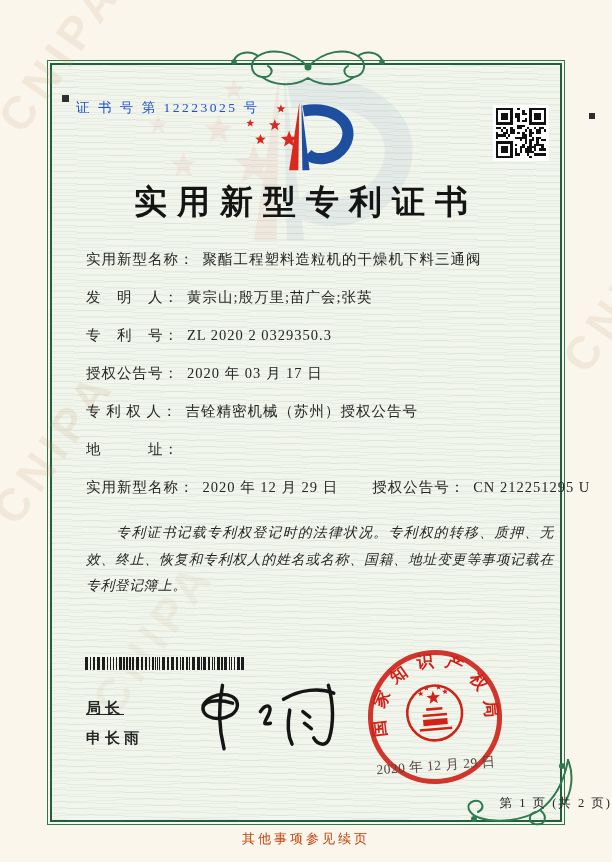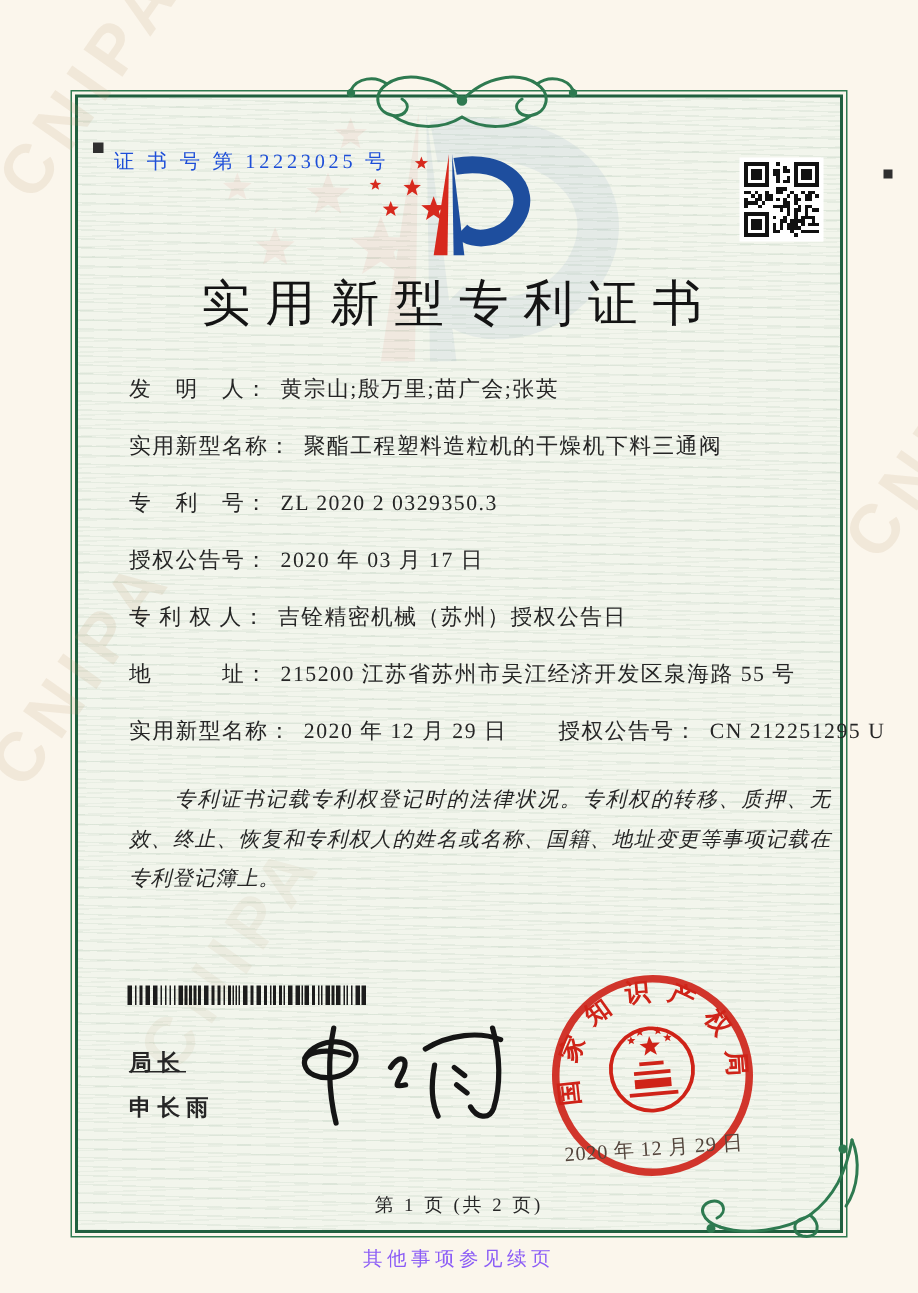--- a/index.html
+++ b/index.html
@@ -35,7 +35,7 @@
       padding:3px;z-index:4;}
 
   .title{position:absolute;left:0;top:180px;width:612px;text-align:center;
-         font-size:33px;font-weight:400;letter-spacing:10px;color:#141414;z-index:4;}
+         font-size:33px;font-weight:700;letter-spacing:10px;color:#141414;z-index:4;}
 
   .body-block{position:absolute;left:86px;right:58px;top:250px;z-index:4;}
   .row{display:flex;align-items:baseline;height:38px;font-size:14.5px;letter-spacing:1px;}

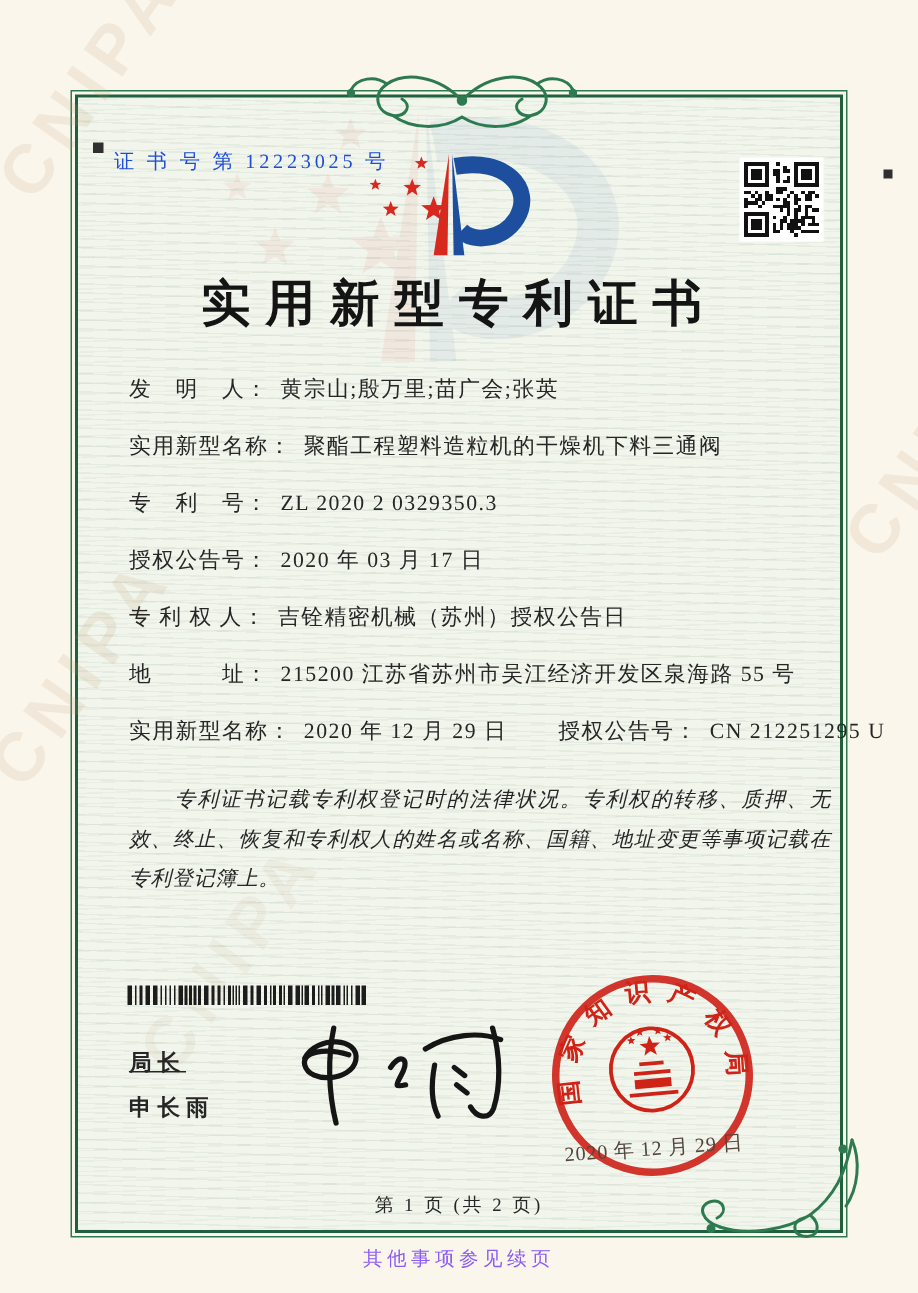--- a/index.html
+++ b/index.html
@@ -266,12 +266,12 @@
 
   <div class="body-block">
     <div class="row">
+      <span class="lbl">实用新型名称：</span>
+      <span class="val">聚酯工程塑料造粒机的干燥机下料三通阀</span>
+    </div>
+    <div class="row">
       <span class="lbl">发　明　人：</span>
       <span class="val">黄宗山;殷万里;苗广会;张英</span>
-    </div>
-    <div class="row">
-      <span class="lbl">实用新型名称：</span>
-      <span class="val">聚酯工程塑料造粒机的干燥机下料三通阀</span>
     </div>
     <div class="row">
       <span class="lbl">专　利　号：</span>

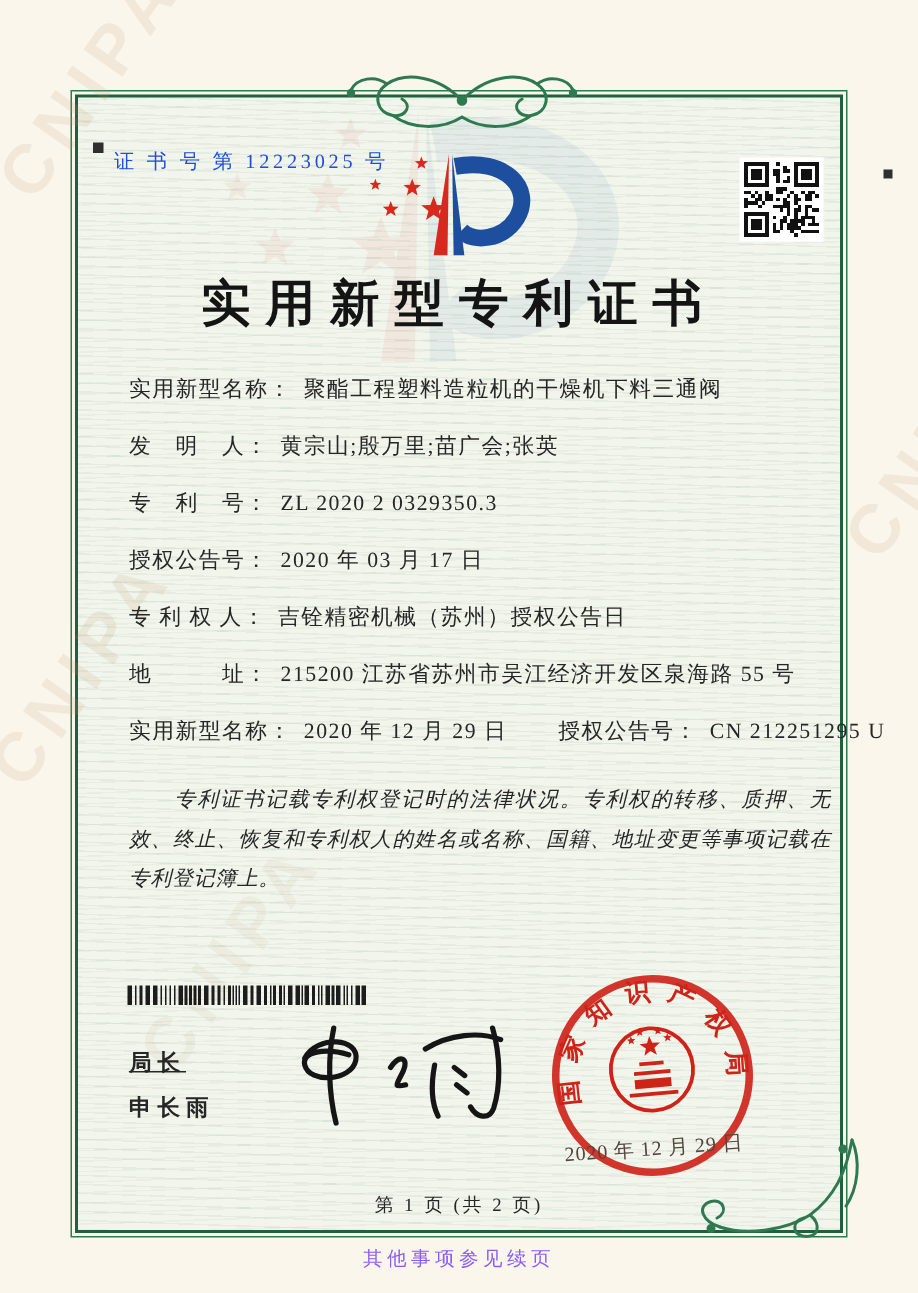--- a/index.html
+++ b/index.html
@@ -283,7 +283,7 @@
     </div>
     <div class="row">
       <span class="lbl">专 利 权 人：</span>
-      <span class="val">吉铨精密机械（苏州）授权公告日</span>
+      <span class="val">吉铨精密机械（苏州）授权公告号</span>
     </div>
     <div class="row">
       <span class="lbl">地　　　址：</span>

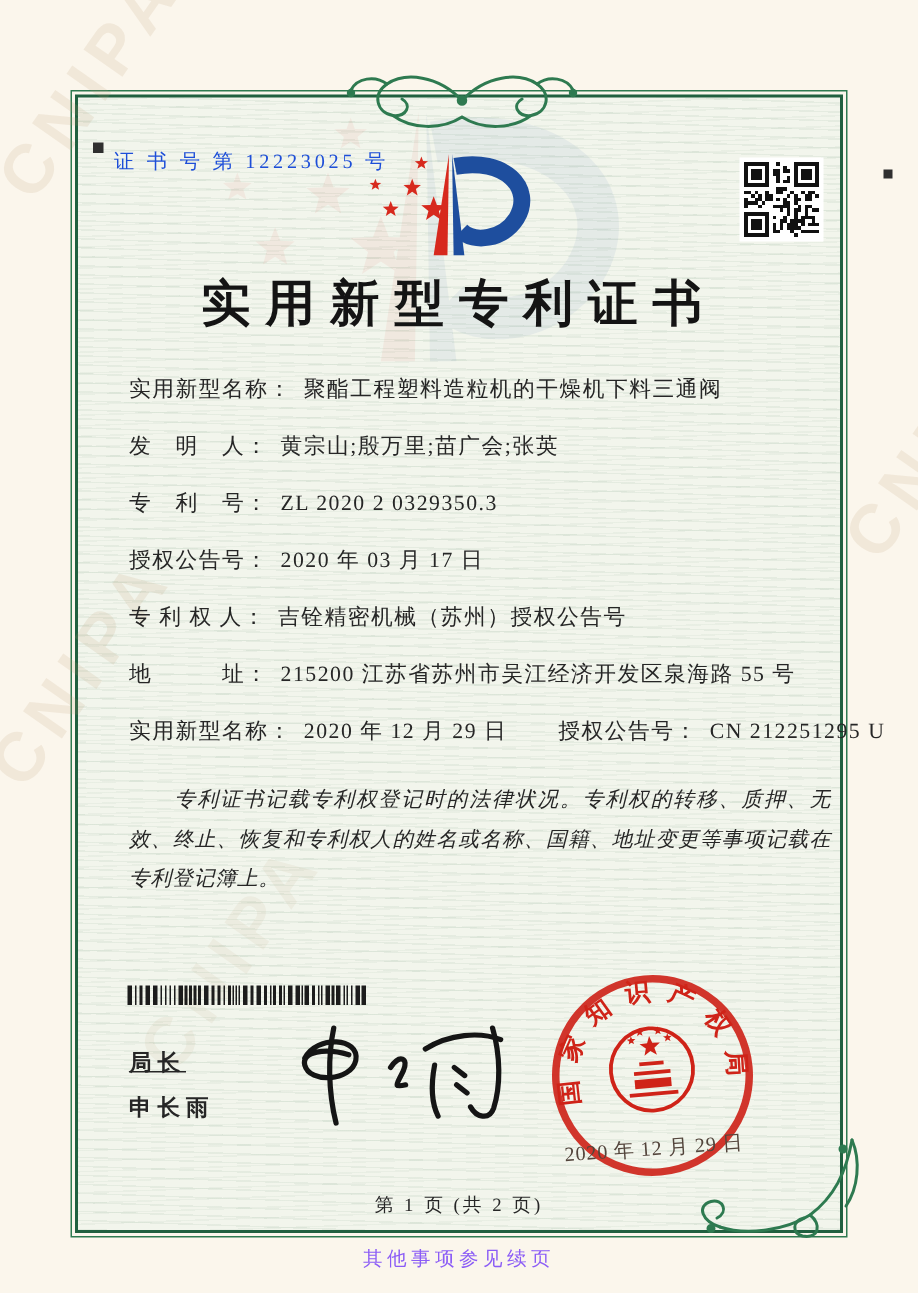--- a/index.html
+++ b/index.html
@@ -287,7 +287,6 @@
     </div>
     <div class="row">
       <span class="lbl">地　　　址：</span>
-      <span class="val">215200 江苏省苏州市吴江经济开发区泉海路 55 号</span>
     </div>
     <div class="row">
       <span class="lbl">实用新型名称：</span>

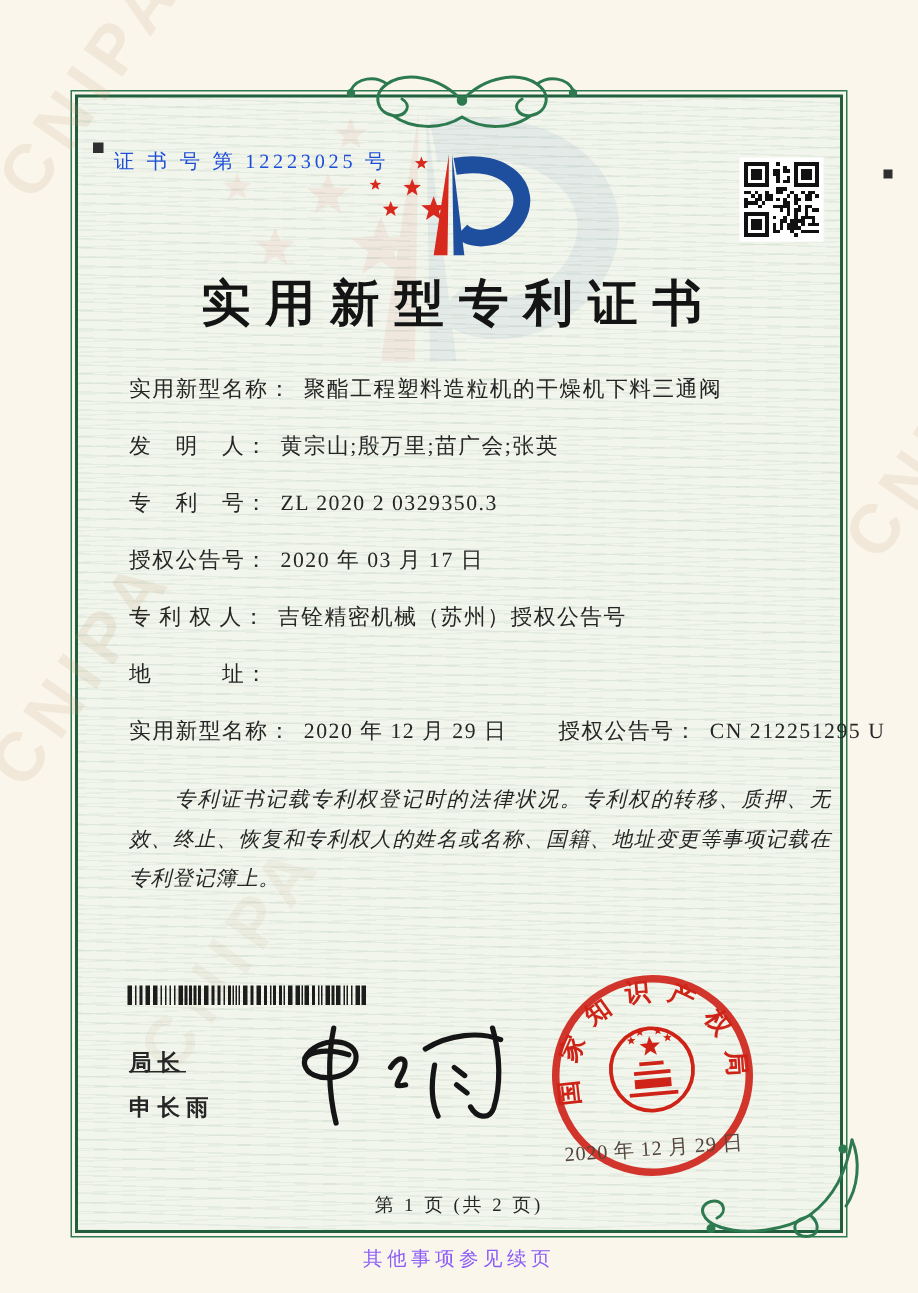--- a/index.html
+++ b/index.html
@@ -65,7 +65,7 @@
   .seal-date{position:absolute;left:366px;top:757px;width:140px;text-align:center;
              font-size:13.5px;letter-spacing:.5px;color:#53453c;z-index:6;transform:rotate(-4deg);}
 
-  .page-num{position:absolute;left:0;top:795px;width:612px;text-align:center;font-size:12.5px;
+  .page-num{position:absolute;left:0;top:795px;width:612px;text-align:right;font-size:12.5px;
             letter-spacing:2px;z-index:4;}
   .bottom-note{position:absolute;left:0;top:830px;width:612px;text-align:center;font-size:13px;
                letter-spacing:3px;color:#8b5cf6;z-index:4;}

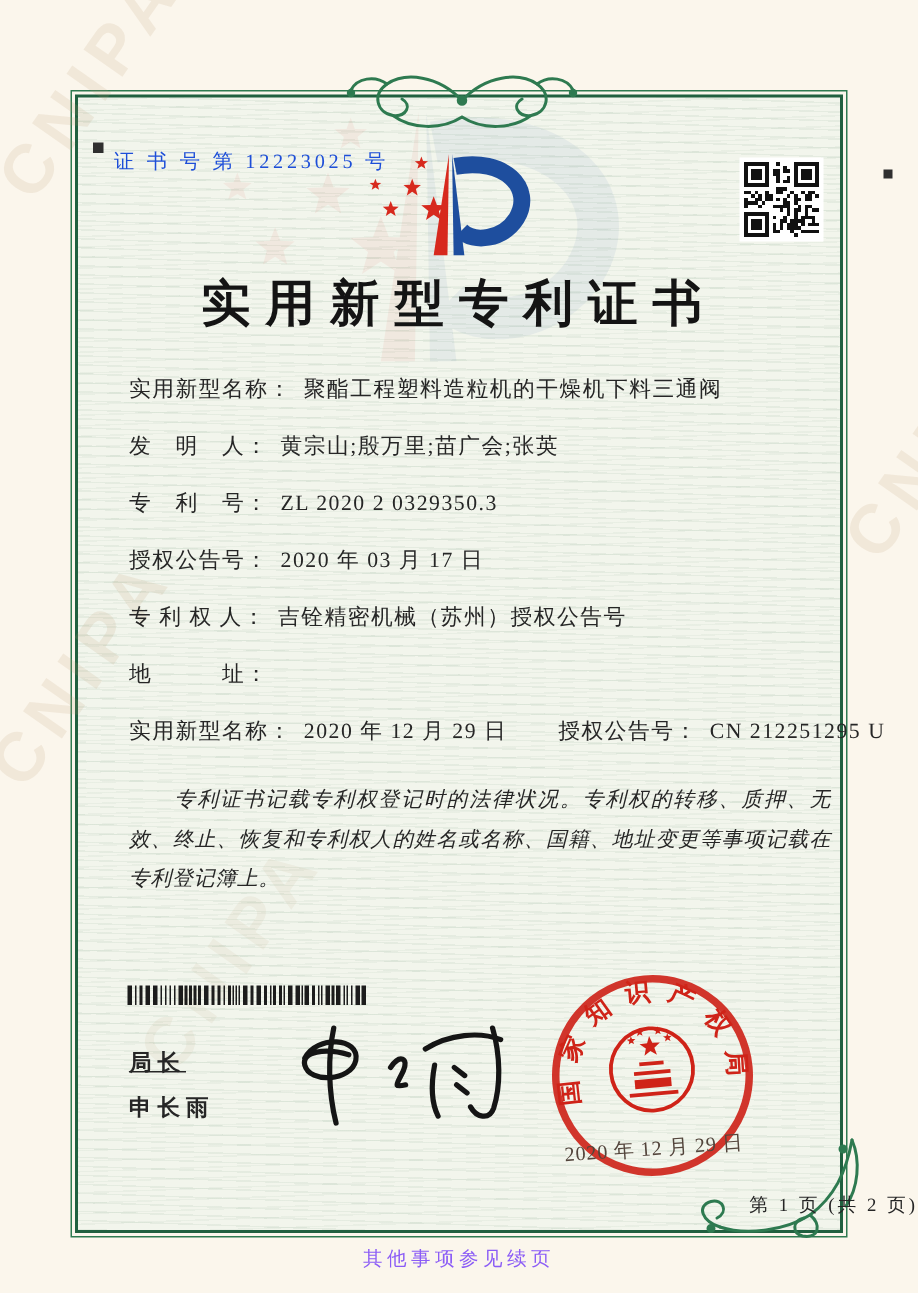--- a/index.html
+++ b/index.html
@@ -68,7 +68,7 @@
   .page-num{position:absolute;left:0;top:795px;width:612px;text-align:right;font-size:12.5px;
             letter-spacing:2px;z-index:4;}
   .bottom-note{position:absolute;left:0;top:830px;width:612px;text-align:center;font-size:13px;
-               letter-spacing:3px;color:#8b5cf6;z-index:4;}
+               letter-spacing:3px;color:#c2410c;z-index:4;}
 </style>
 </head>
 <body>

